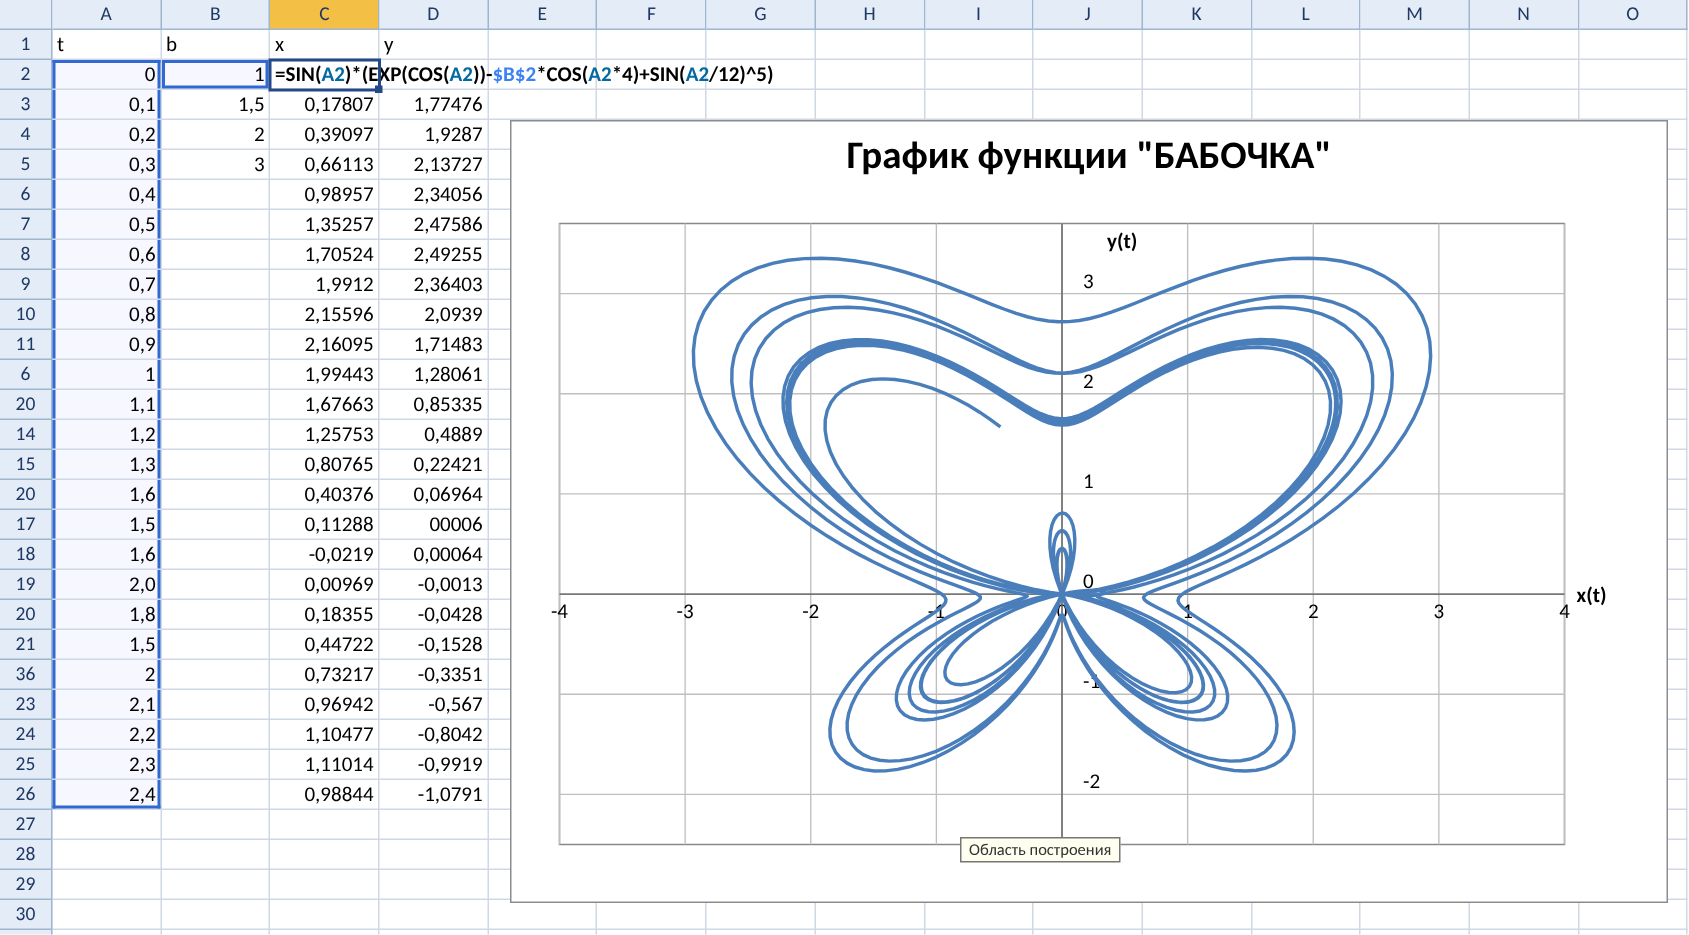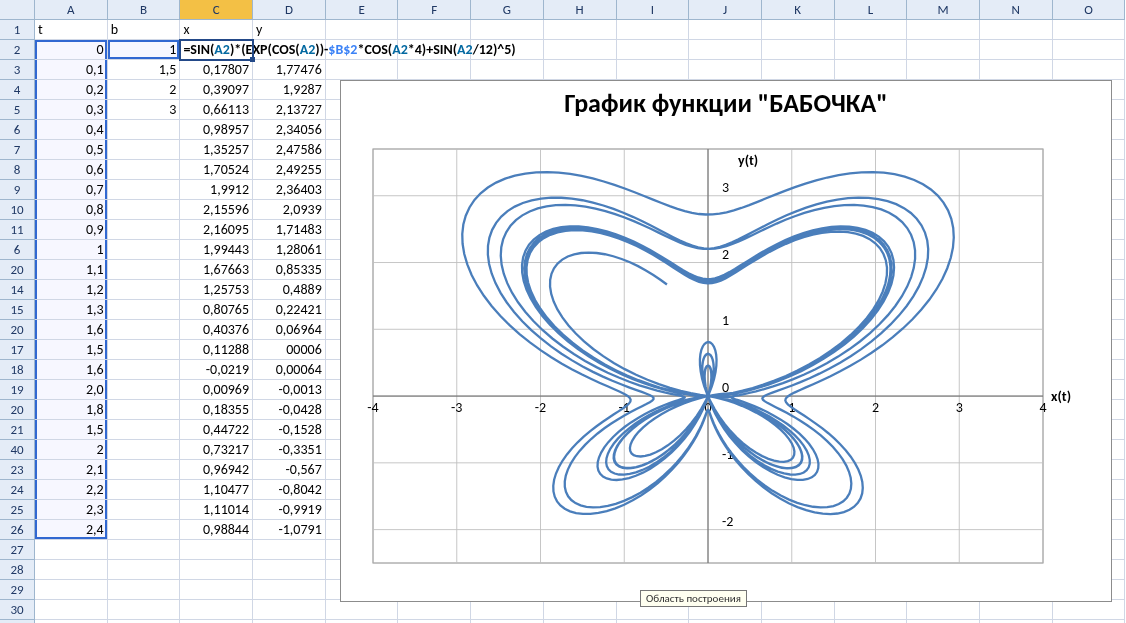--- a/index.html
+++ b/index.html
@@ -381,7 +381,7 @@
     <div class="cell r"></div>
     <div class="cell r"></div>
     <div class="cell r"></div>
-    <div class="hdr row">40</div>
+    <div class="hdr row">36</div>
     <div class="cell r colrange">2</div>
     <div class="cell r"></div>
     <div class="cell r">0,73217</div>

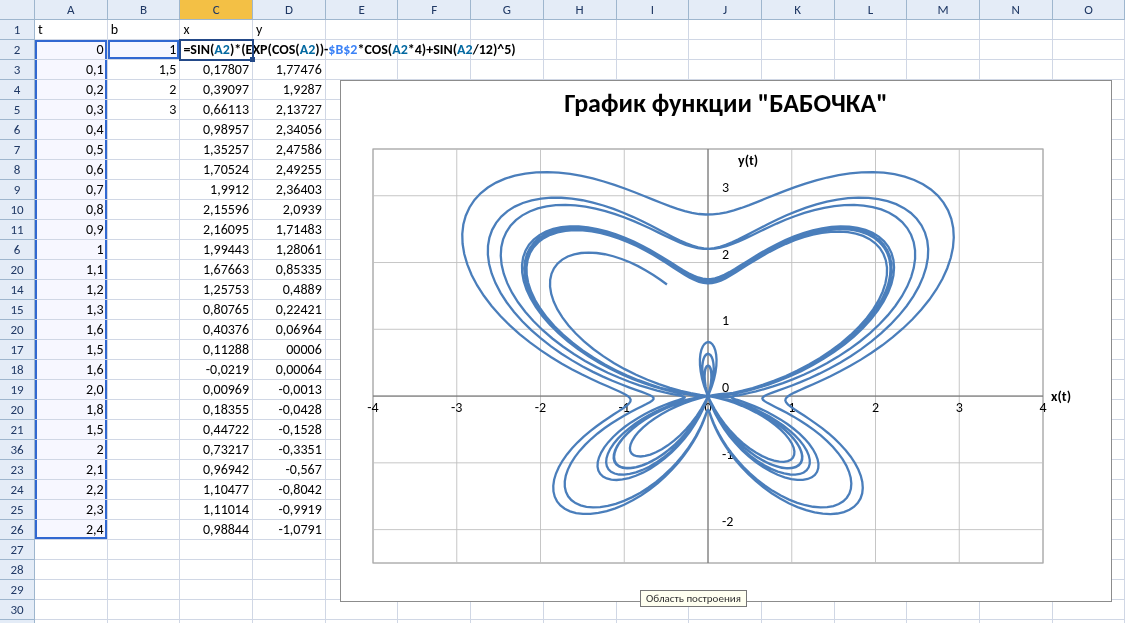--- a/index.html
+++ b/index.html
@@ -23,7 +23,7 @@
   .chart{position:absolute;left:340px;top:80px;width:770px;height:520px;background:#fff;border:1px solid #8c8c8c}
   .chart h3{margin:6px 0 0 0;text-align:center;font-size:26px;font-weight:bold;font-family:Calibri,Arial,sans-serif}
   .chart .plot{position:absolute;left:20px;top:44px;right:20px;bottom:14px}
-  .tip{position:absolute;left:640px;top:590px;background:#fffff0;border:1px solid #767676;font-size:11px;padding:1px 5px;color:#333}
+  .tip{position:absolute;left:640px;top:558px;background:#fffff0;border:1px solid #767676;font-size:11px;padding:1px 5px;color:#333}
 </style>
 </head>
 <body>

